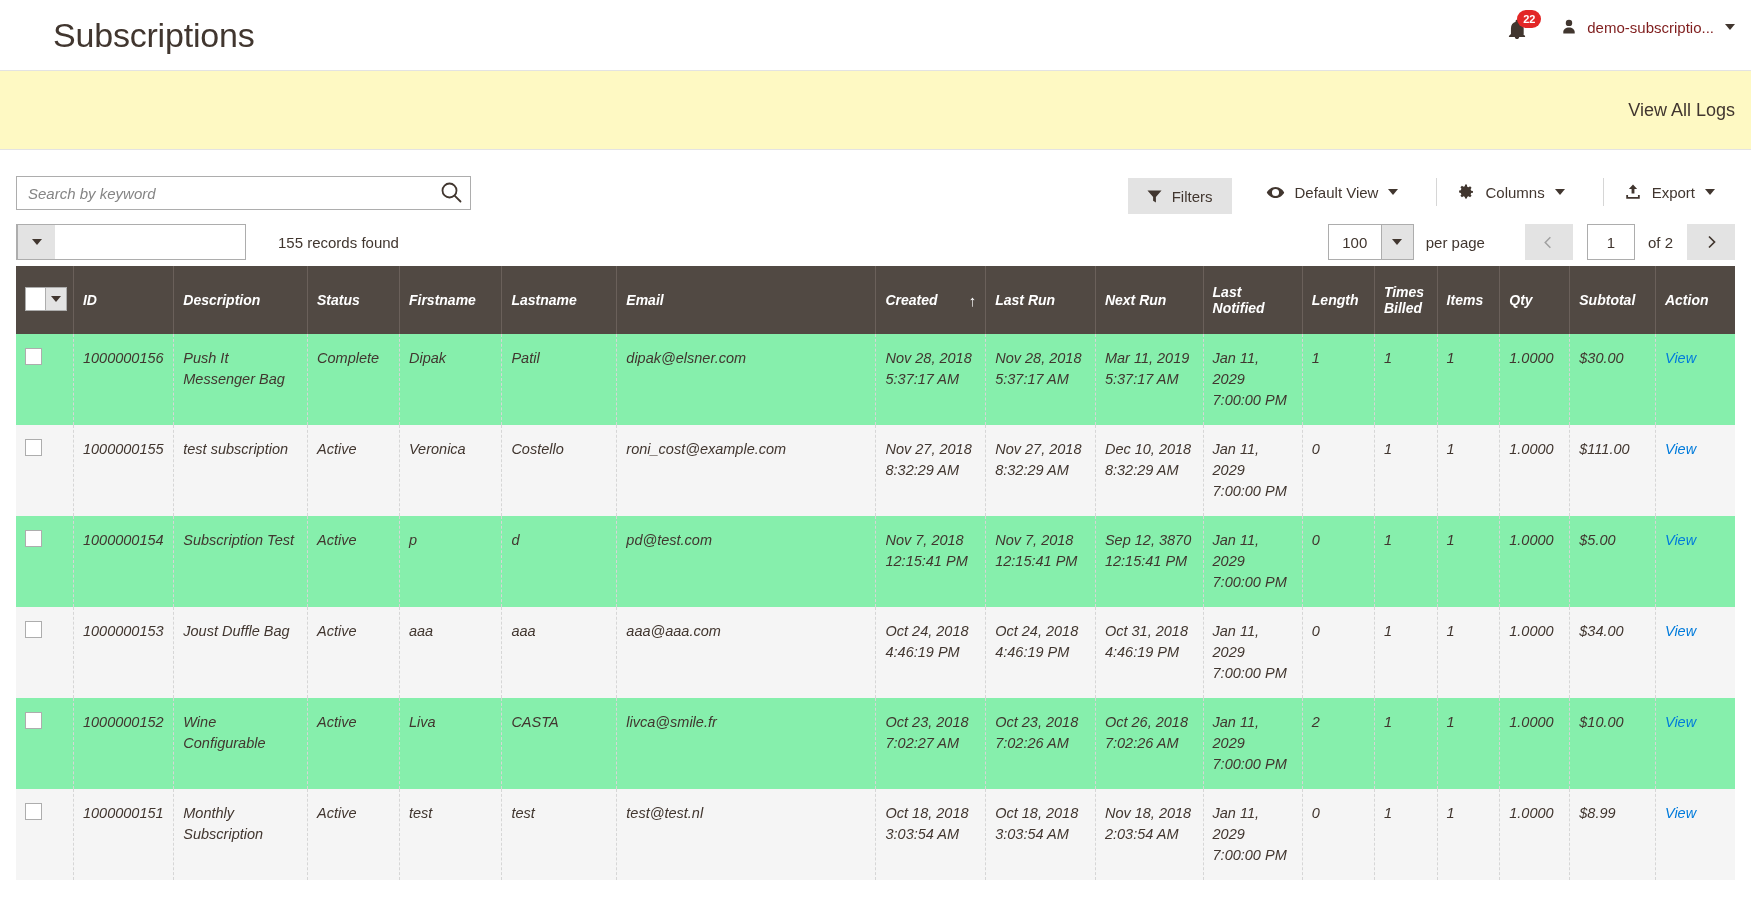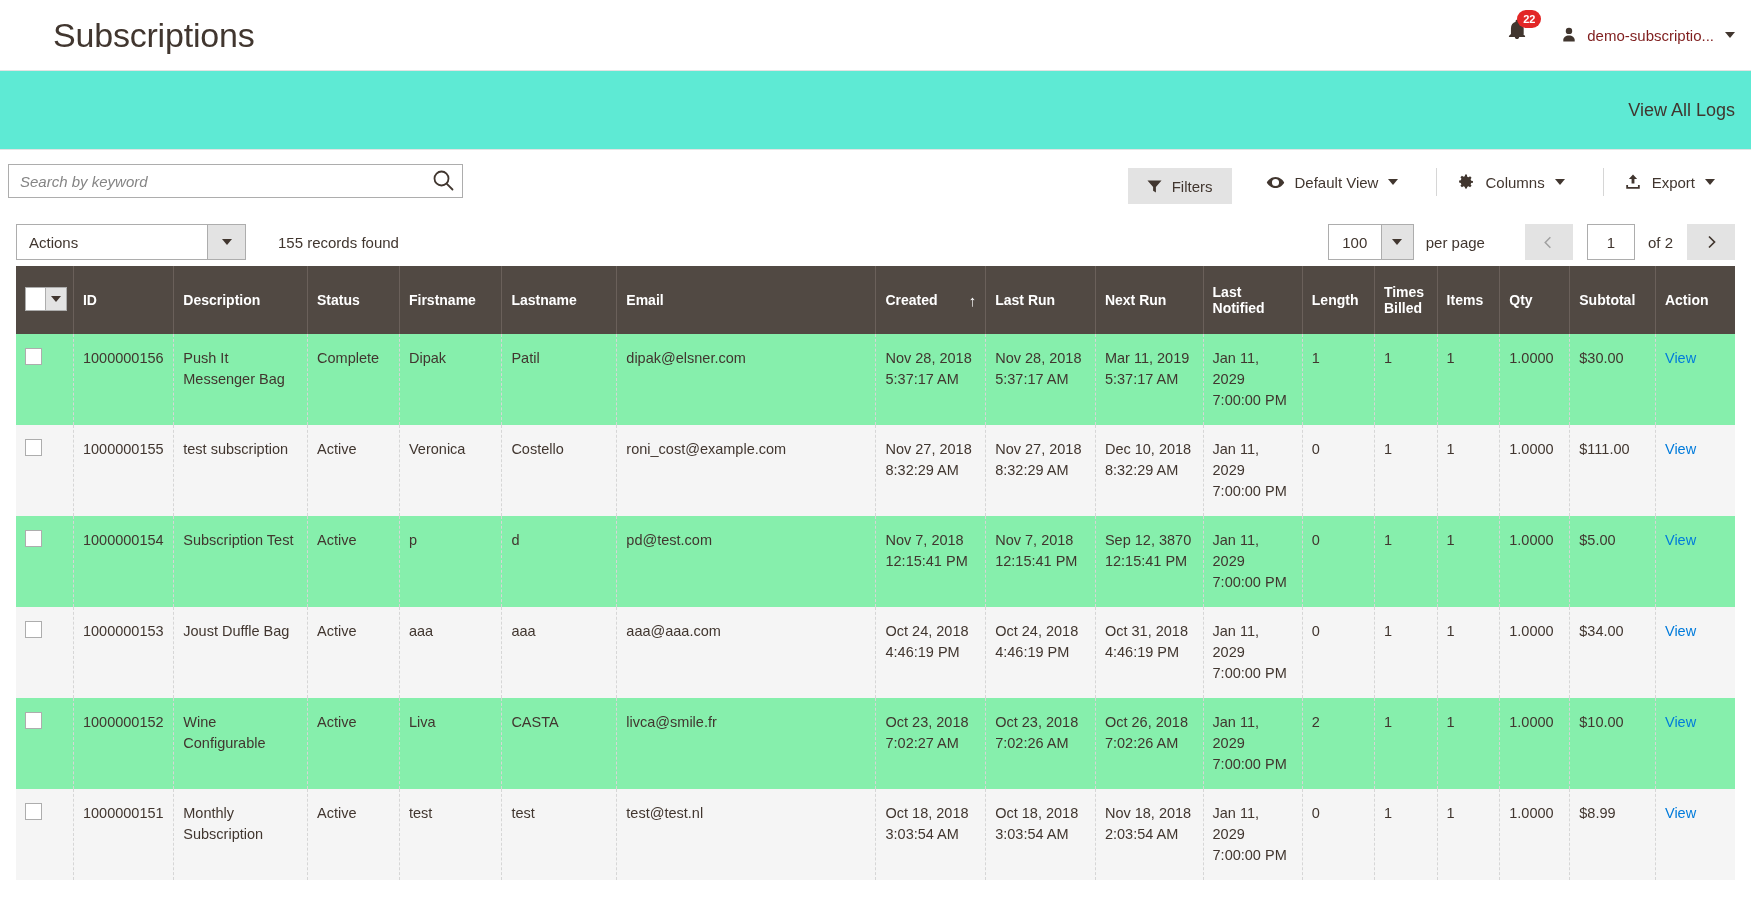--- a/index.html
+++ b/index.html
@@ -33,7 +33,7 @@
     right: 16px;
     top: 10px;
     display: flex;
-    align-items: flex-end;
+    align-items: center;
     gap: 22px;
   }
   .notif-wrap { position: relative; width: 34px; height: 34px; }

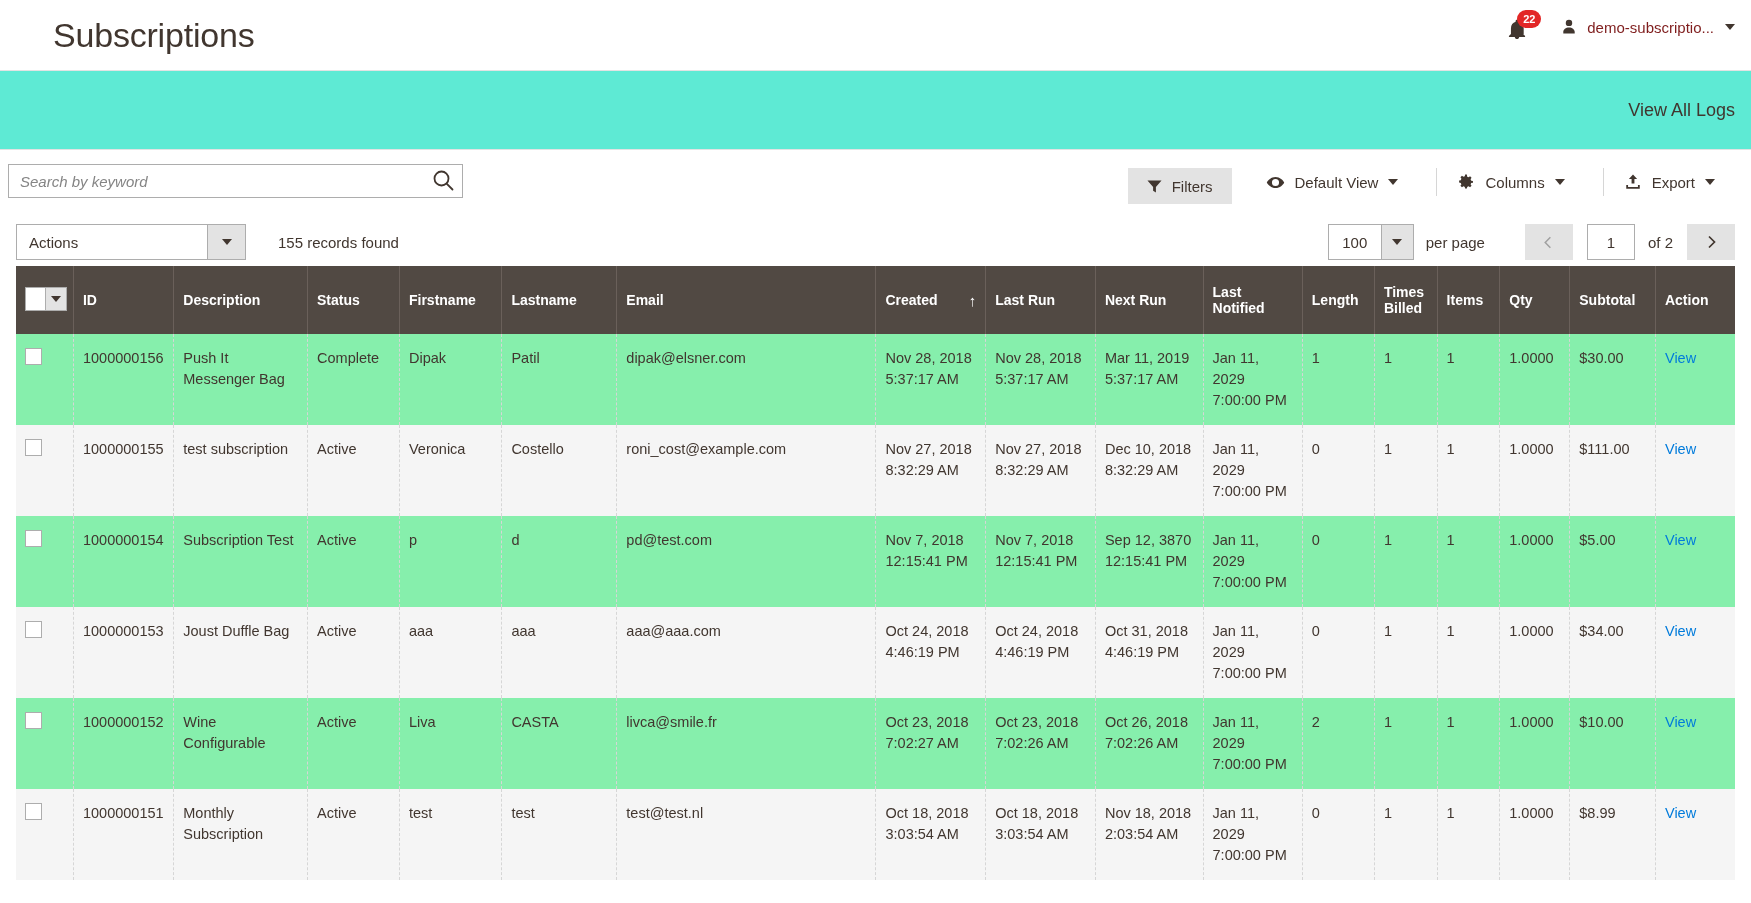--- a/index.html
+++ b/index.html
@@ -70,7 +70,7 @@
   
   .subheader {
     height: 80px;
-    background: #5eead4;
+    background: #fef9c3;
     border-top: 1px solid #e3e3e3;
     border-bottom: 1px solid #e3e3e3;
     display: flex;

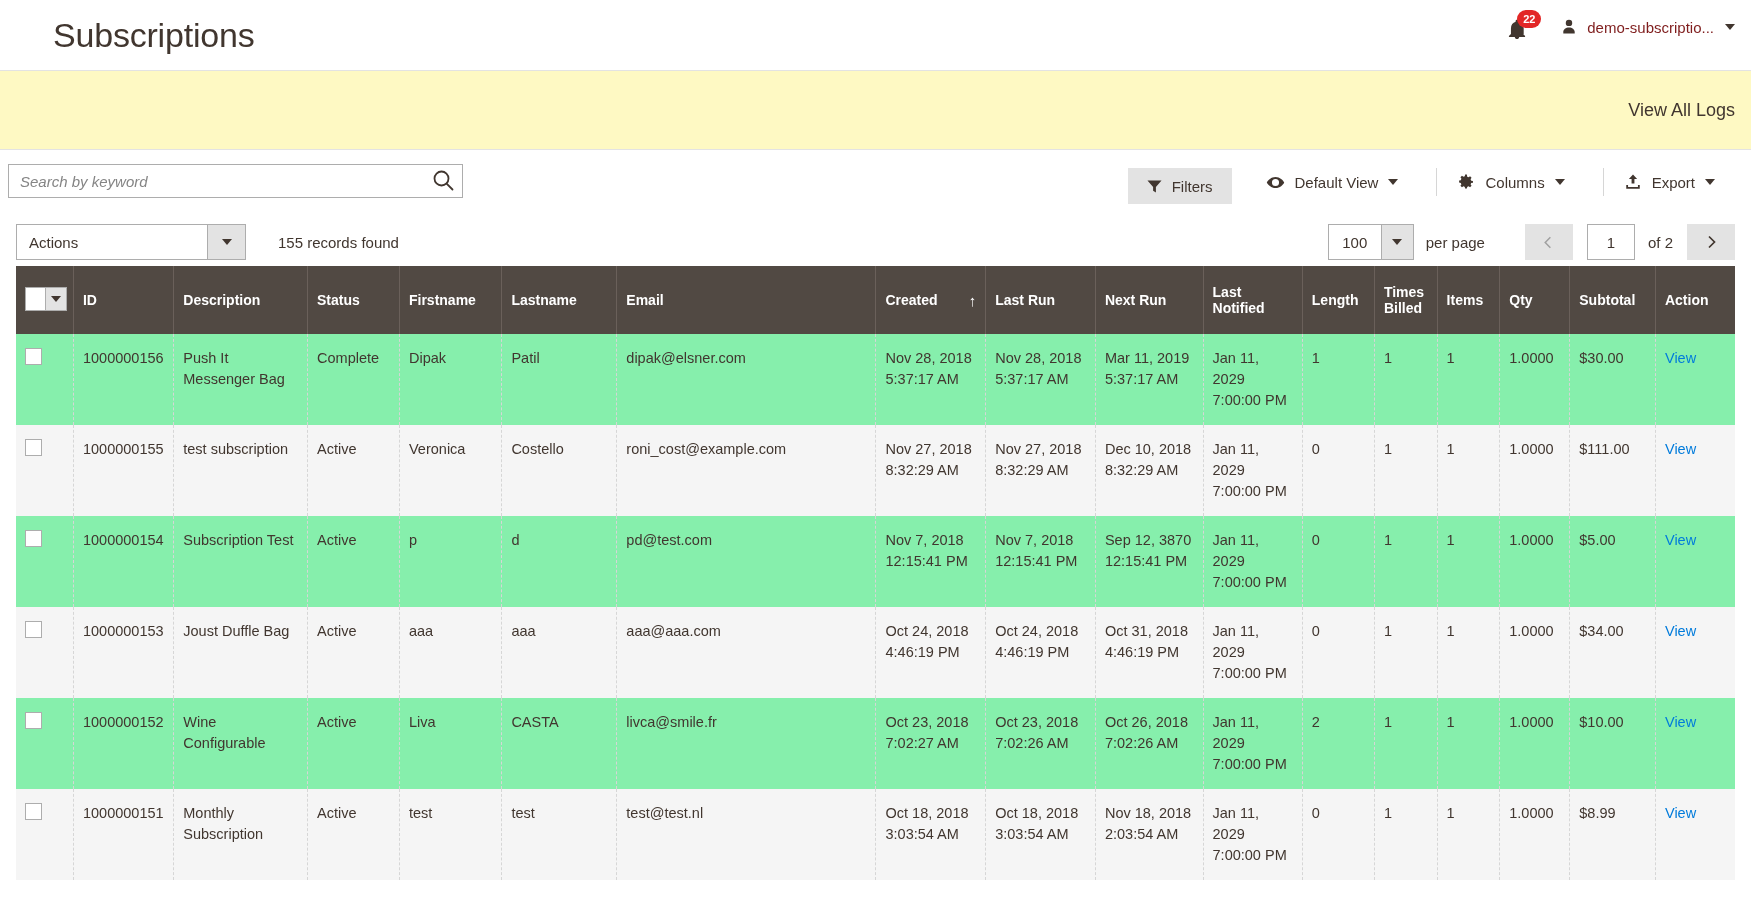--- a/index.html
+++ b/index.html
@@ -87,8 +87,8 @@
   
   .toolbar {
     display: flex;
-    align-items: flex-start;
-    padding: 14px 16px 0 8px;
+    align-items: flex-end;
+    padding: 14px 16px 0 16px;
     height: 60px;
   }
   .search-box {

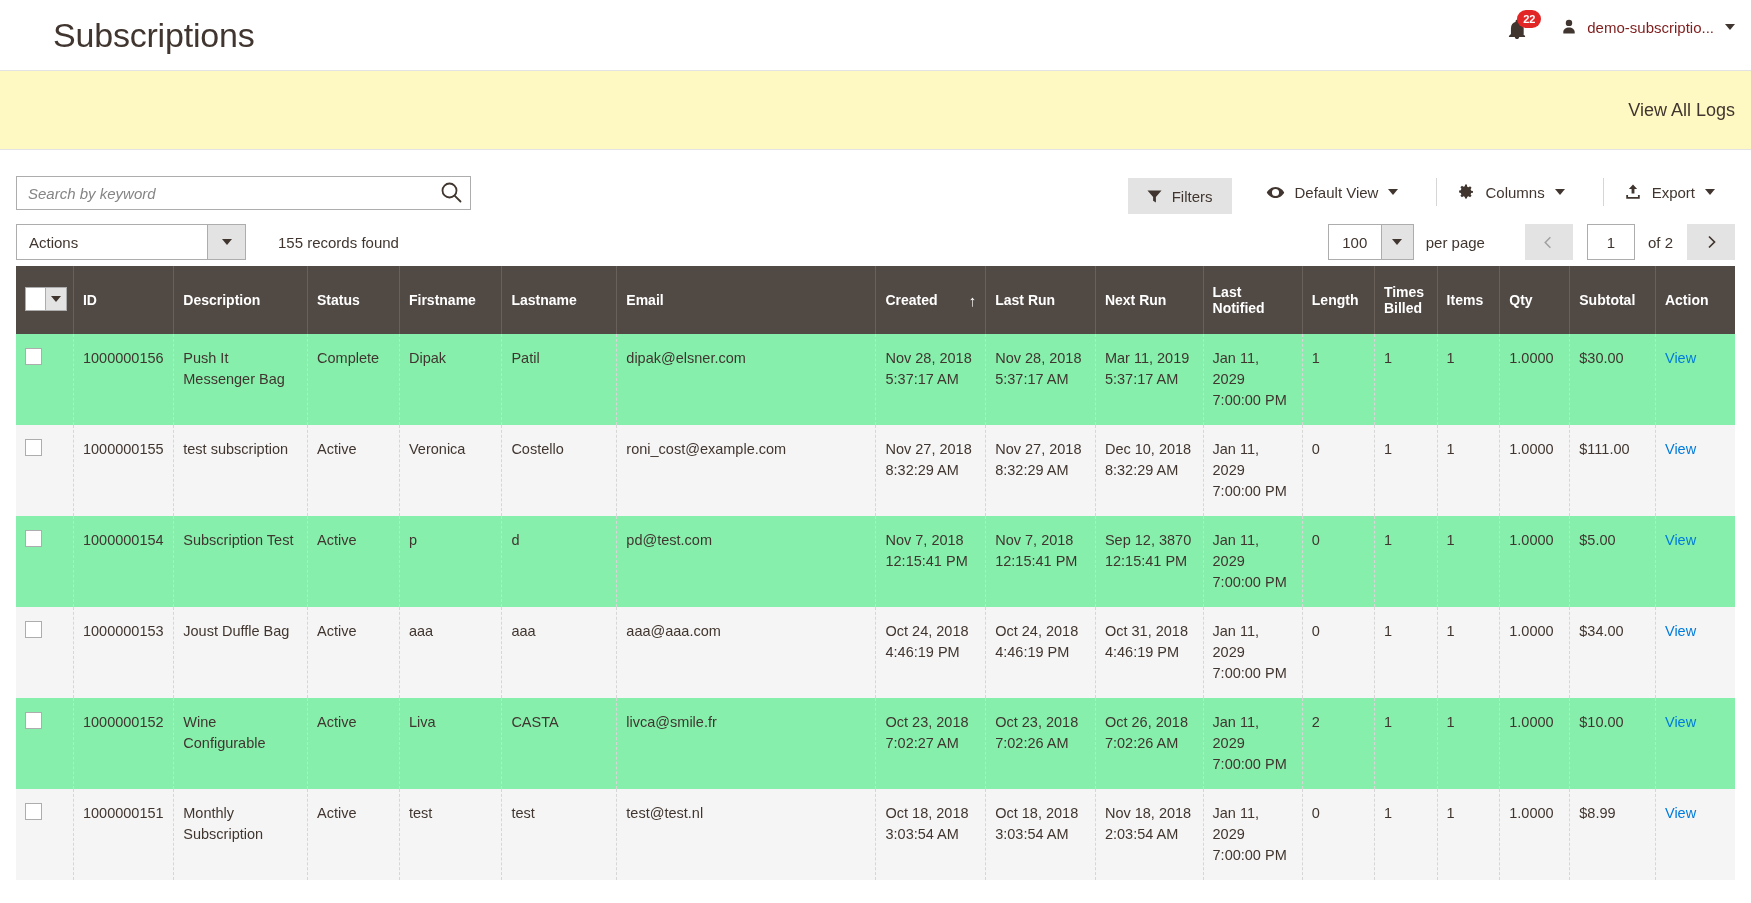--- a/index.html
+++ b/index.html
@@ -411,7 +411,6 @@
 
 <div class="actions-row">
   <div class="actions-select">
-    <div class="actions-label">Actions</div>
     <div class="actions-arrow">
       <span class="tb-caret"></span>
     </div>

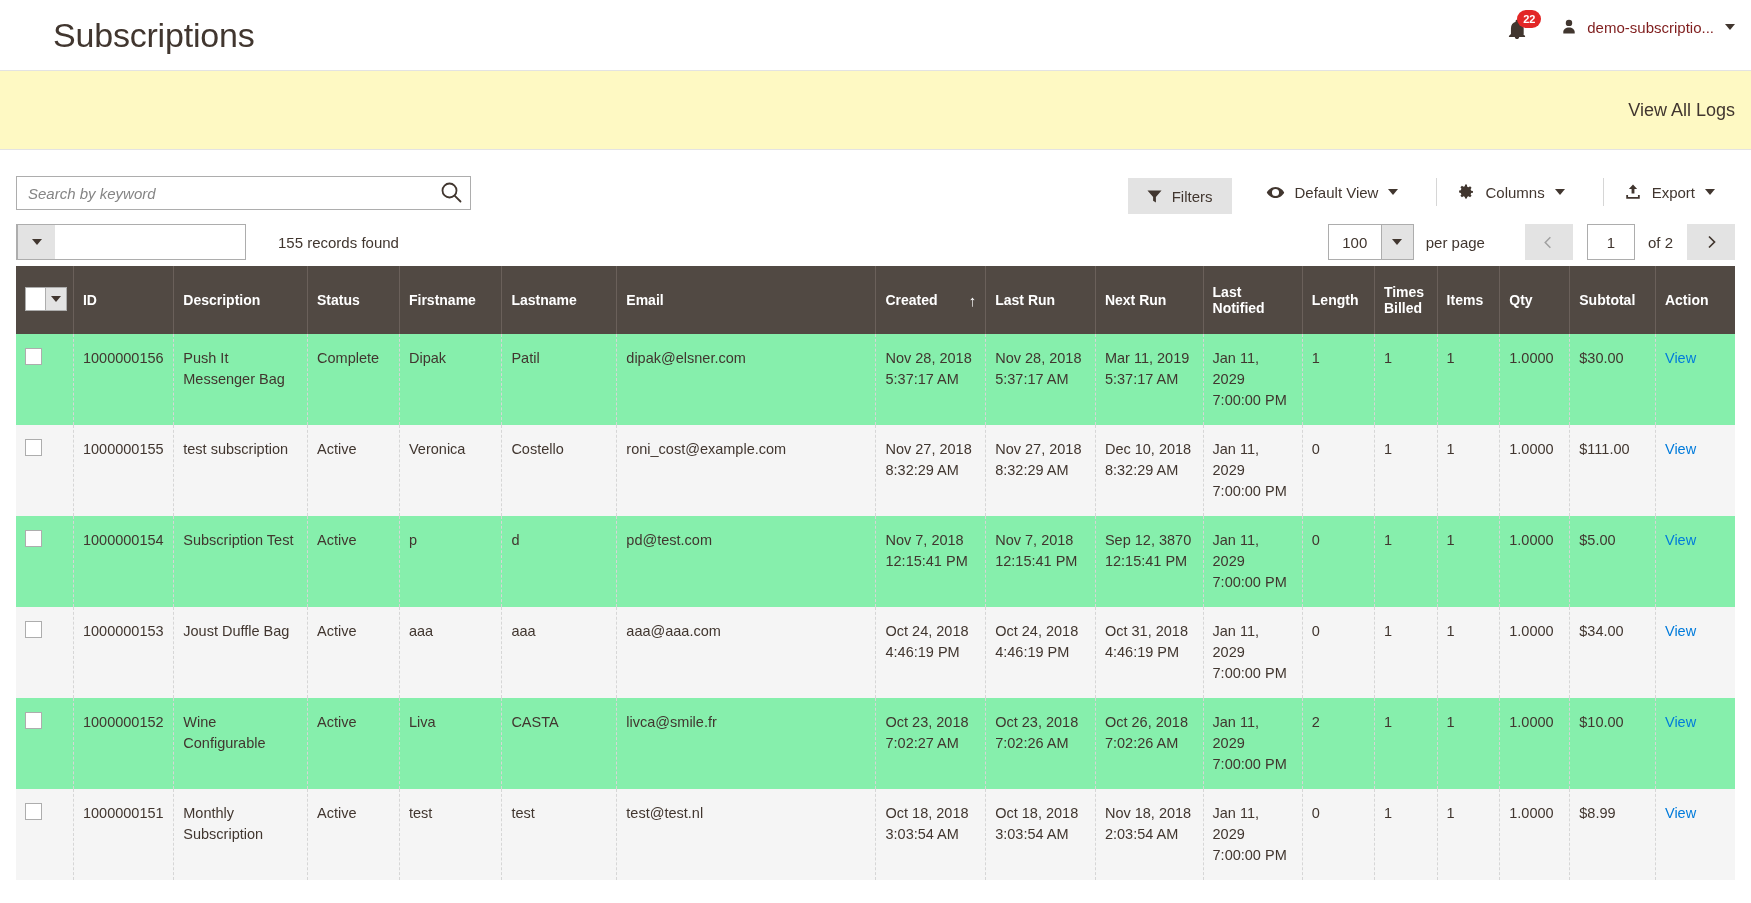--- a/index.html
+++ b/index.html
@@ -247,6 +247,7 @@
     width: 100%;
     border-collapse: collapse;
     table-layout: fixed;
+    font-style: italic;
   }
   table.grid thead th {
     background: #514943;

